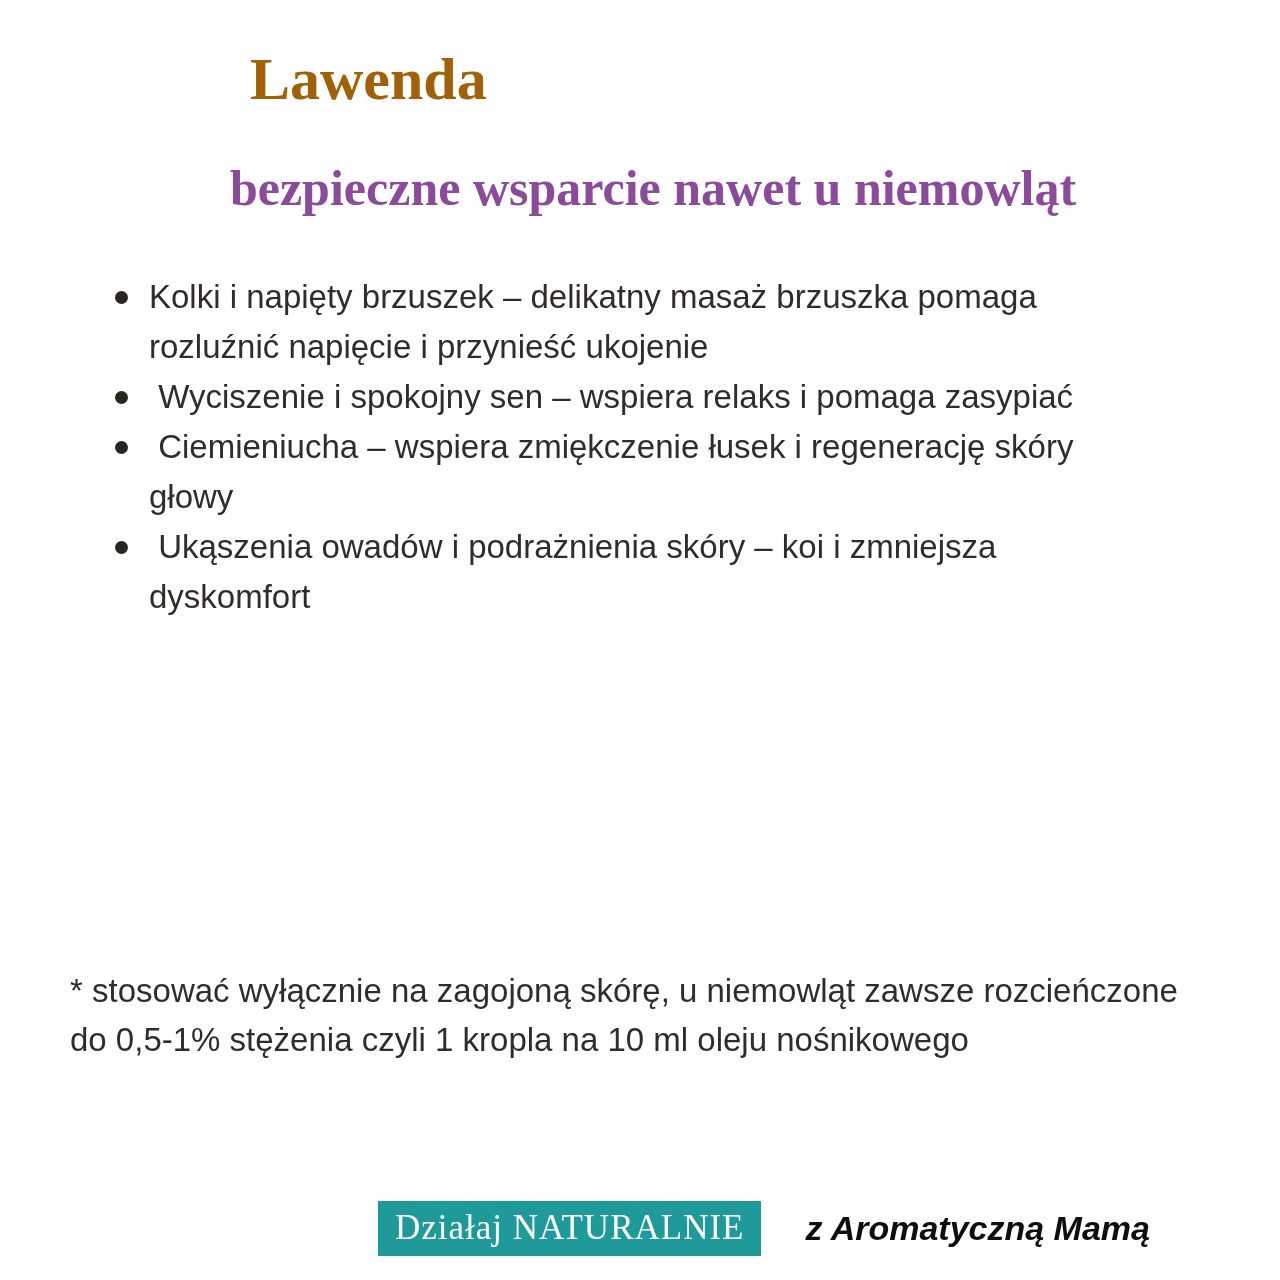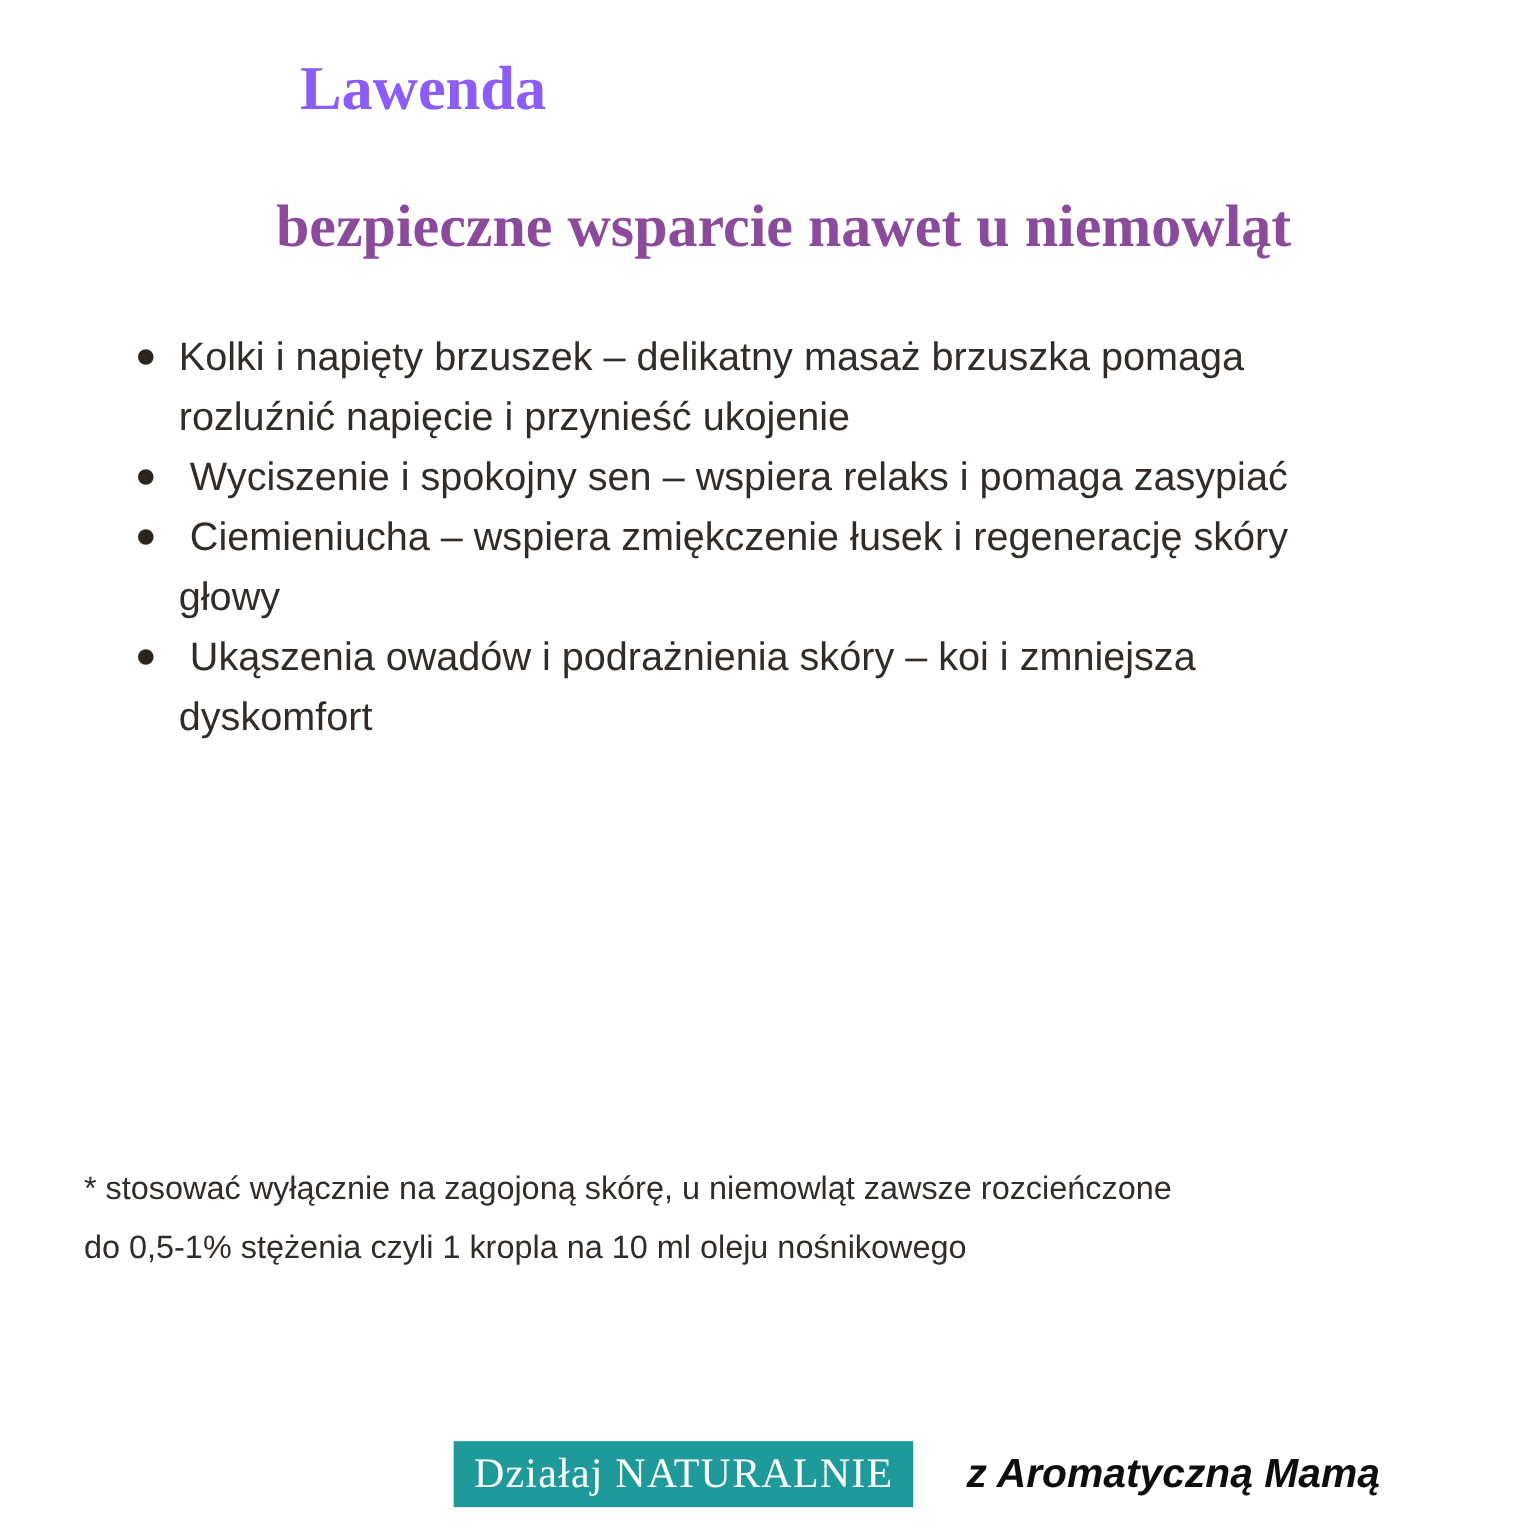--- a/index.html
+++ b/index.html
@@ -22,9 +22,9 @@
     margin: 0;
     font-family: "Liberation Serif", serif;
     font-weight: 700;
-    font-size: 52px;
+    font-size: 60px;
     line-height: 1.05;
-    color: #8b5cf6;
+    color: #a16207;
     letter-spacing: 0px;
   }
   .subtitle {

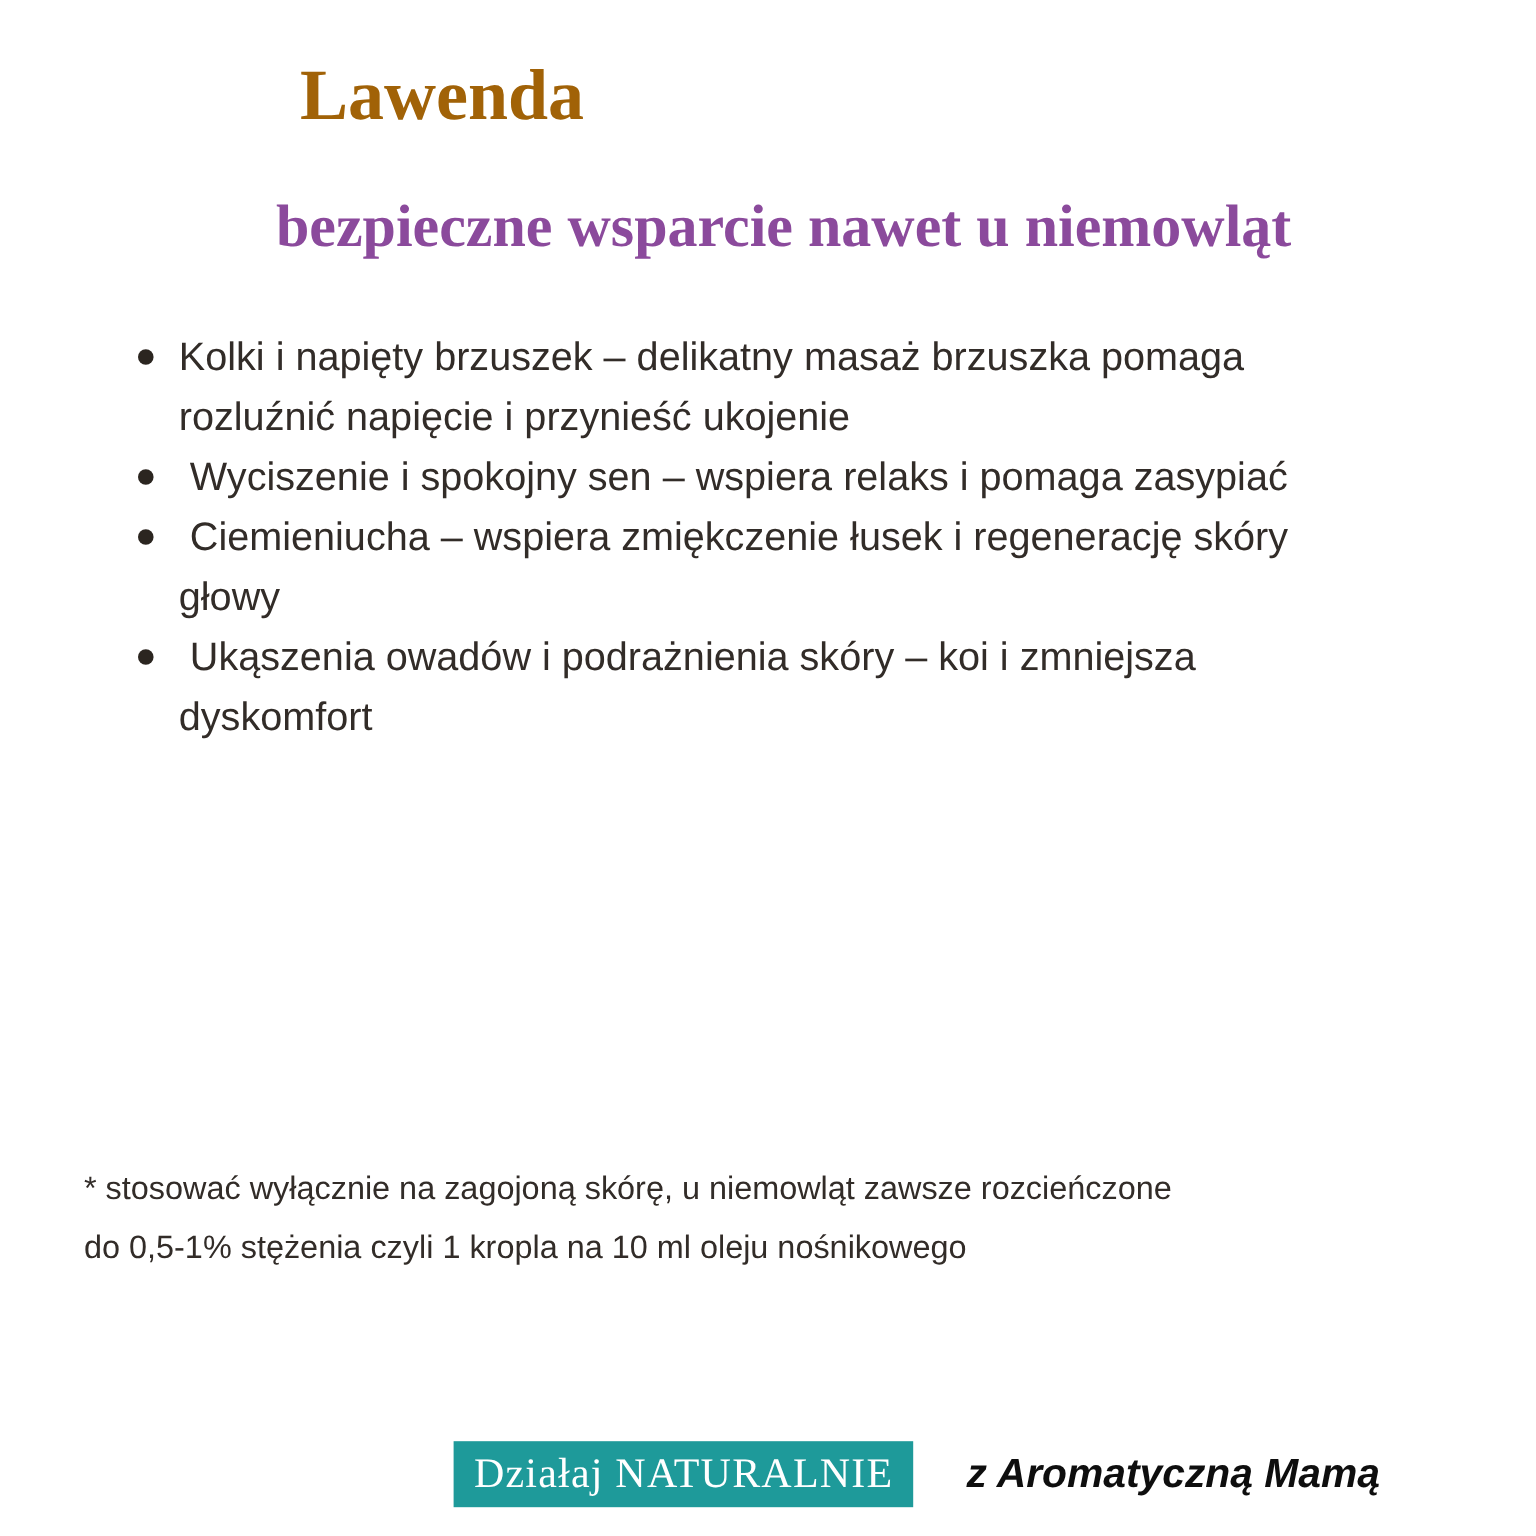--- a/index.html
+++ b/index.html
@@ -72,7 +72,7 @@
     left: 70px;
     top: 966px;
     width: 1170px;
-    font-size: 27px;
+    font-size: 33px;
     line-height: 49px;
     color: #322C28;
     white-space: pre-line;

